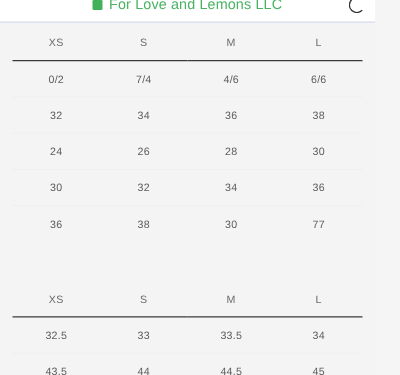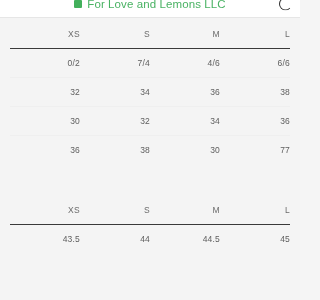--- a/index.html
+++ b/index.html
@@ -103,7 +103,7 @@
     font-weight: normal;
     color: #6b6b6b;
     font-size: 8.5px;
-    text-align: right;
+    text-align: center;
     padding: 11px 0 9px 0;
     letter-spacing: .3px;
     border-bottom: 1.4px solid #3a3a3a;

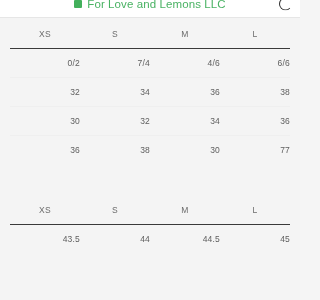--- a/index.html
+++ b/index.html
@@ -111,7 +111,7 @@
   .size-table tbody td {
     color: #5e5e5e;
     font-size: 8.5px;
-    text-align: right;
+    text-align: center;
     padding: 9px 0 9px 0;
     letter-spacing: .2px;
     border-bottom: 1px solid #efefef;

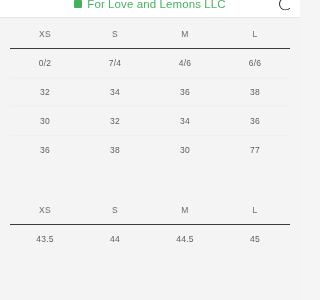--- a/index.html
+++ b/index.html
@@ -174,6 +174,12 @@
             <td class="c3">38</td>
           </tr>
           <tr>
+            <td class="c0">24</td>
+            <td class="c1">26</td>
+            <td class="c2">28</td>
+            <td class="c3">30</td>
+          </tr>
+          <tr>
             <td class="c0">30</td>
             <td class="c1">32</td>
             <td class="c2">34</td>

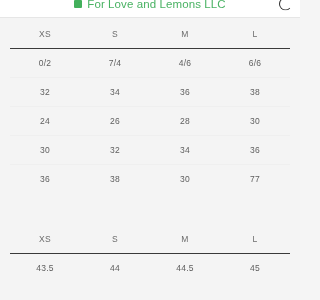--- a/index.html
+++ b/index.html
@@ -215,6 +215,12 @@
         </thead>
         <tbody>
           <tr>
+            <td class="c0">32.5</td>
+            <td class="c1">33</td>
+            <td class="c2">33.5</td>
+            <td class="c3">34</td>
+          </tr>
+          <tr>
             <td class="c0">43.5</td>
             <td class="c1">44</td>
             <td class="c2">44.5</td>

